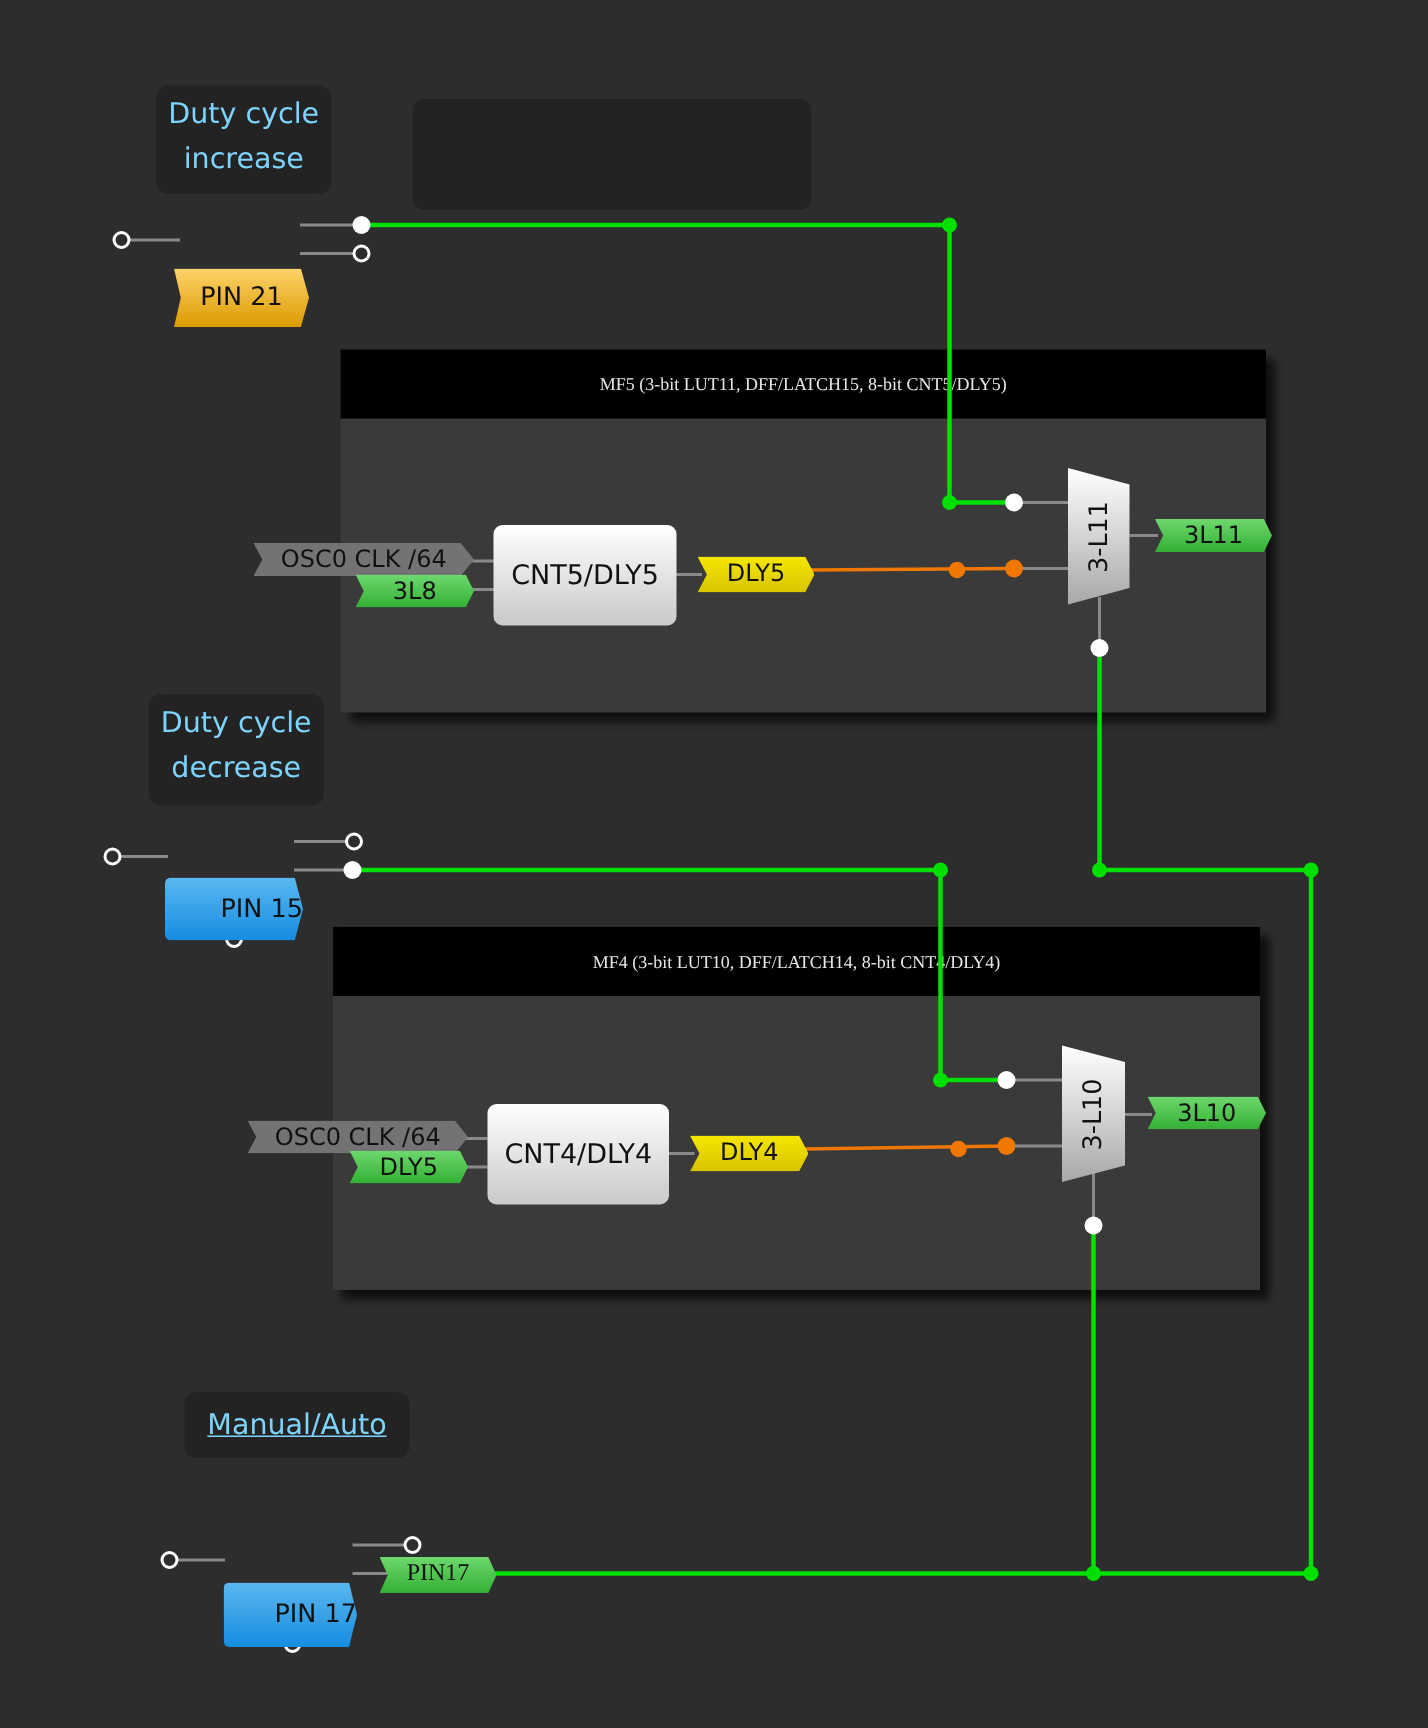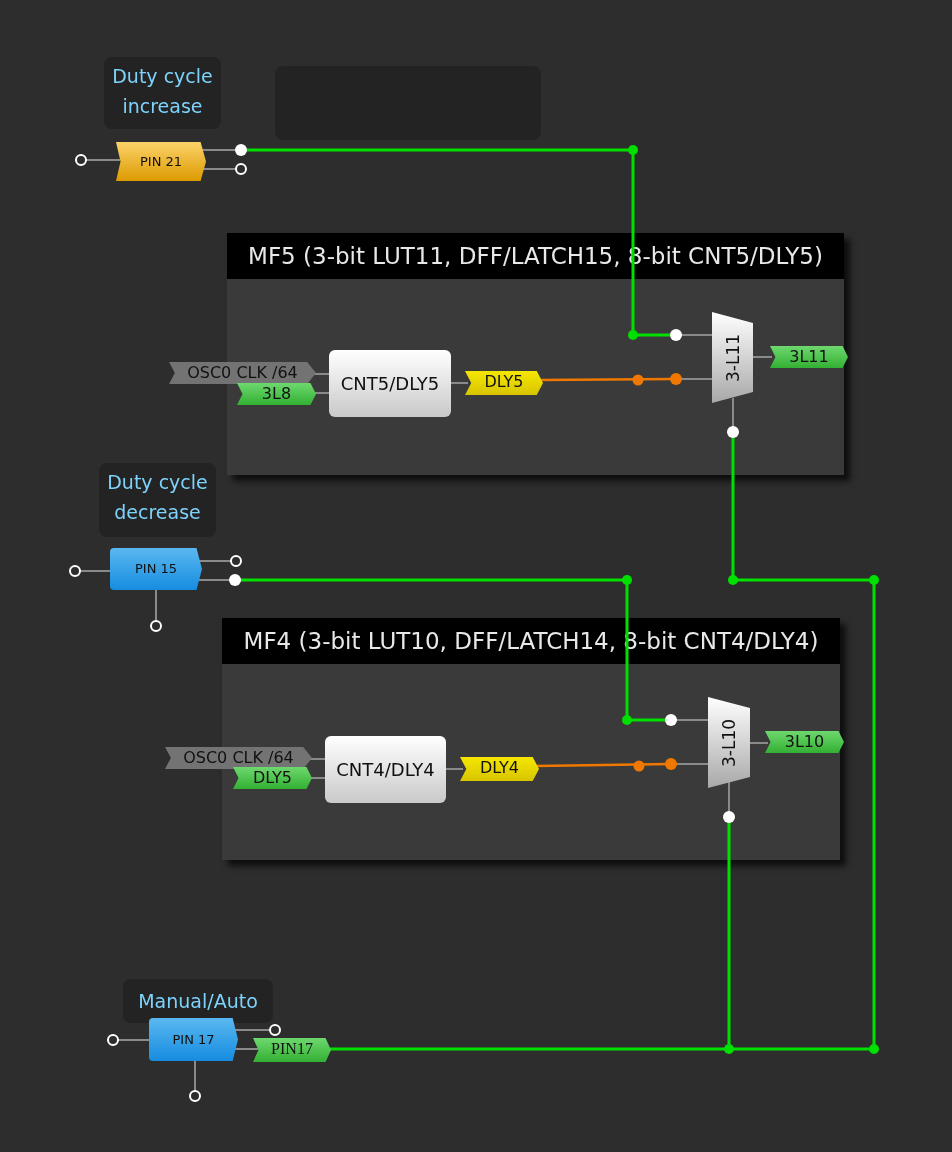--- a/index.html
+++ b/index.html
@@ -14,7 +14,7 @@
   .tag-orange { background: #737373; clip-path: polygon(0 0, 94% 0, 100% 50%, 94% 100%, 0 100%, 4% 50%); }
   .tag-green { background: linear-gradient(#6ed86e, #33b033); clip-path: polygon(0 0, 93% 0, 100% 50%, 93% 100%, 0 100%, 7% 50%); }
   .tag-yellow { background: linear-gradient(#f5e700, #d8c400); clip-path: polygon(0 0, 92% 0, 100% 50%, 92% 100%, 0 100%, 8% 50%); }
-  .pin { position: absolute; height: 30px; line-height: 30px; font-size: 13px; color: #111; text-align: center; }
+  .pin { position: absolute; height: 30px; line-height: 30px; font-size: 17px; color: #111; text-align: center; margin-top: 37px; }
   .pin-yellow { background: linear-gradient(#fcd36a, #dc9a00); clip-path: polygon(0 0, 94% 0, 100% 50%, 94% 100%, 0 100%, 5% 50%); }
   .pin-blue { background: linear-gradient(#5ab8f0, #168ce0); border-radius: 4px 0 0 4px; clip-path: polygon(0 0, 94% 0, 100% 50%, 94% 100%, 0 100%); }
   svg.wires { position: absolute; left: 0; top: 0; }

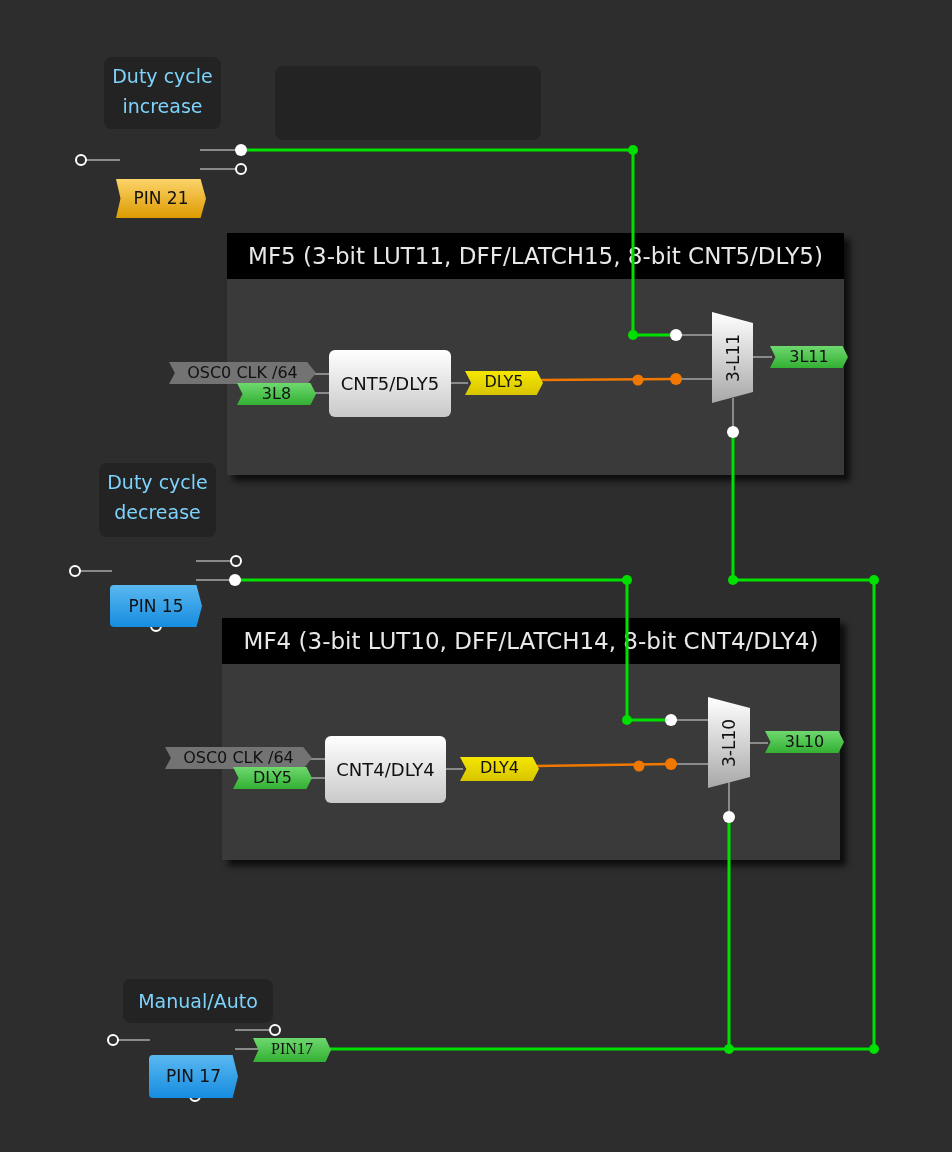--- a/index.html
+++ b/index.html
@@ -6,7 +6,7 @@
   body { width: 952px; height: 1152px; background: #2d2d2d; position: relative; overflow: hidden; font-family: "DejaVu Sans", sans-serif; }
   .note { position: absolute; background: #232323; border-radius: 8px; color: #7dd3fc; font-size: 19px; line-height: 30px; text-align: center; padding: 4px 8px; box-sizing: border-box; }
   .block { position: absolute; background: #3a3a3a; box-shadow: 6px 6px 6px rgba(0,0,0,0.7); }
-  .block-title { position: absolute; left: 0; right: 0; top: 0; height: 46px; background: #000; color: #e8e8e8; font-size: 23px; line-height: 46px; text-align: center; }
+  .block-title { position: absolute; left: 0; right: 0; top: 0; height: 46px; background: #000; color: #e8e8e8; font-size: 12px; line-height: 46px; text-align: center; font-family: Liberation Serif, serif; }
   .cnt { position: absolute; background: linear-gradient(#ffffff, #c9c9c9); border-radius: 6px; color: #111; font-size: 18px; display: flex; align-items: center; justify-content: center; }
   .mux { position: absolute; }
   .mux-label { position: absolute; left: 50%; top: 50%; transform: translate(-50%,-50%) rotate(-90deg); color: #111; font-size: 17px; white-space: nowrap; }

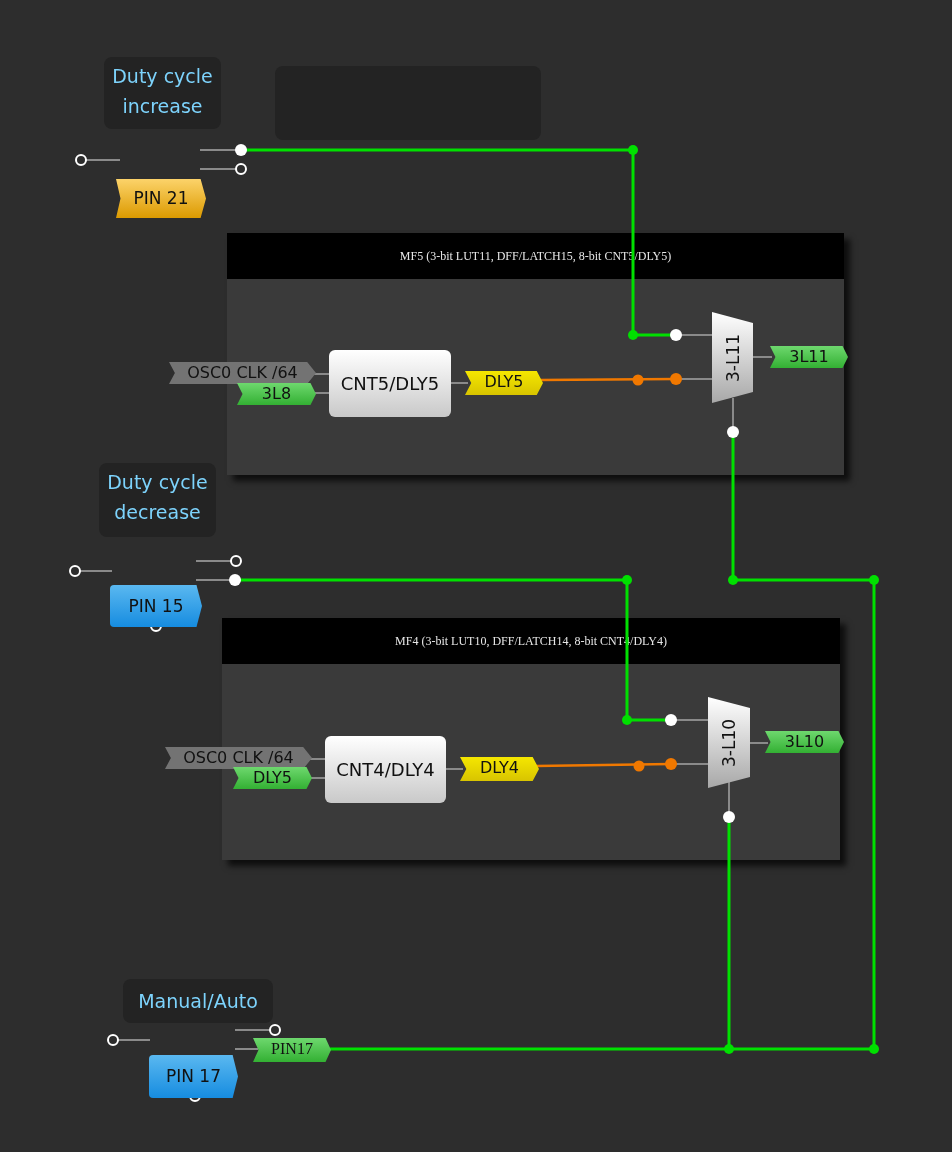--- a/index.html
+++ b/index.html
@@ -16,7 +16,7 @@
   .tag-yellow { background: linear-gradient(#f5e700, #d8c400); clip-path: polygon(0 0, 92% 0, 100% 50%, 92% 100%, 0 100%, 8% 50%); }
   .pin { position: absolute; height: 30px; line-height: 30px; font-size: 17px; color: #111; text-align: center; margin-top: 37px; }
   .pin-yellow { background: linear-gradient(#fcd36a, #dc9a00); clip-path: polygon(0 0, 94% 0, 100% 50%, 94% 100%, 0 100%, 5% 50%); }
-  .pin-blue { background: linear-gradient(#5ab8f0, #168ce0); border-radius: 4px 0 0 4px; clip-path: polygon(0 0, 94% 0, 100% 50%, 94% 100%, 0 100%); }
+  .pin-blue { background: linear-gradient(#5ab8f0, #168ce0); border-radius: 4px 0 0 4px; clip-path: polygon(0 0, 94% 0, 100% 50%, 94% 100%, 0 100%); text-align: right; }
   svg.wires { position: absolute; left: 0; top: 0; }
 </style>
 </head>

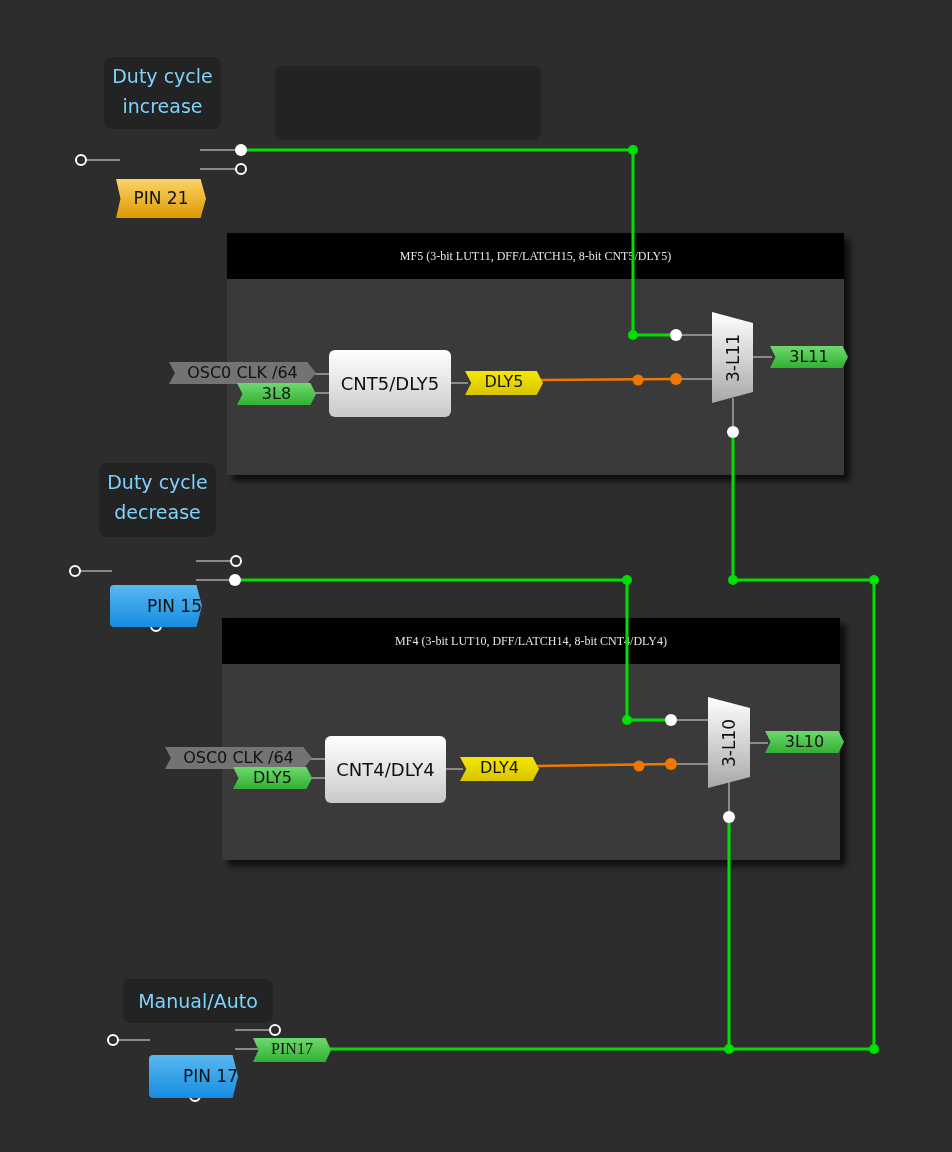--- a/index.html
+++ b/index.html
@@ -32,7 +32,7 @@
   <div>Duty cycle</div>
   <div>decrease</div>
 </div>
-<div class="note" style="left:123px;top:979px;width:150px;height:44px;line-height:36px;">
+<div class="note" style="left:123px;top:928px;width:150px;height:44px;line-height:36px;text-decoration:underline;">
   <span>Manual/Auto</span>
 </div>
 

